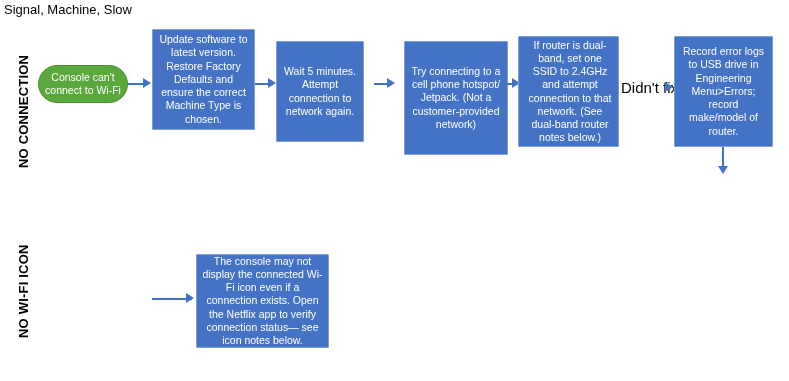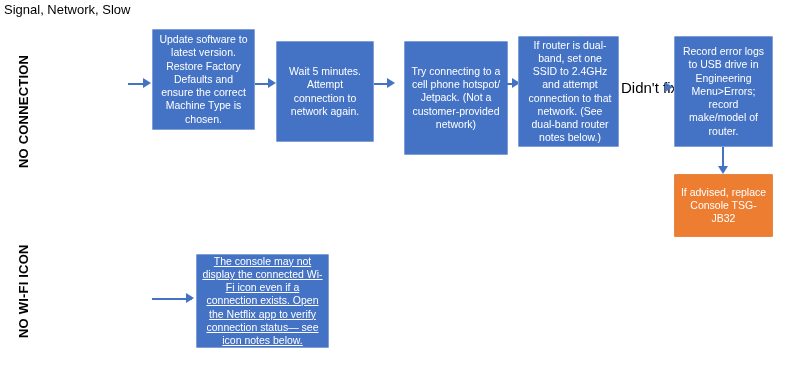--- a/index.html
+++ b/index.html
@@ -116,7 +116,7 @@
 
 <div id="canvas">
 
-  <div class="page-heading">Signal, Network, Slow</div>
+  <div class="page-heading">Signal, Machine, Slow</div>
 
   <div class="vlabel" style="left:16px; top:168px;">NO CONNECTION</div>
 

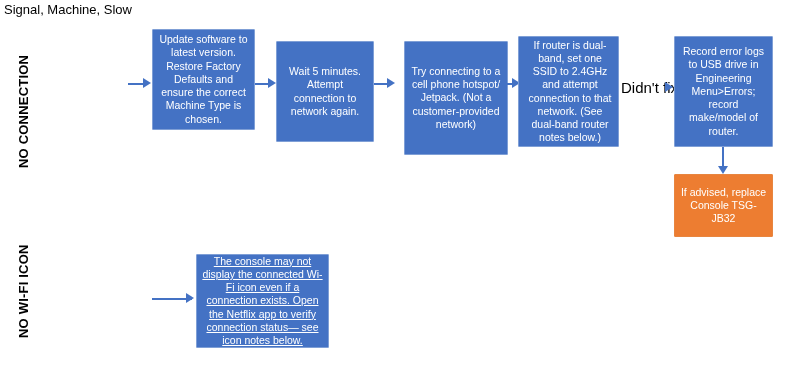--- a/index.html
+++ b/index.html
@@ -120,6 +120,9 @@
 
   <div class="vlabel" style="left:16px; top:168px;">NO CONNECTION</div>
 
+  <div class="node node-start" style="left:38px; top:65px; width:90px; height:38px;">
+    <span>Console can't connect to Wi-Fi</span>
+  </div>
 
   <div class="hline" style="left:128px; top:83px; width:17px;"></div>
   <div class="arrow-right" style="left:143px; top:78px;"></div>

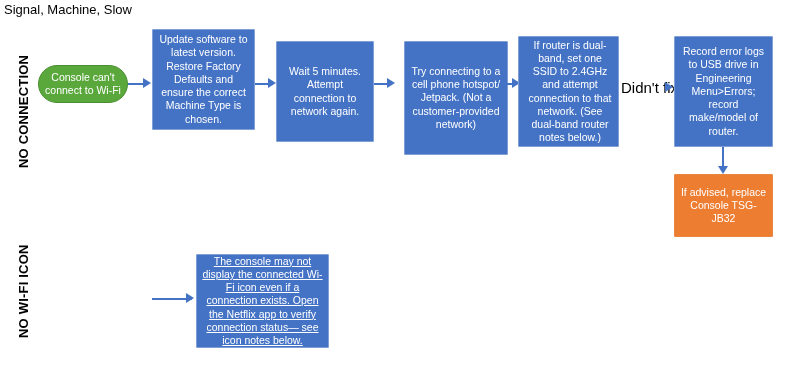--- a/index.html
+++ b/index.html
@@ -134,7 +134,7 @@
   <div class="hline" style="left:255px; top:83px; width:17px;"></div>
   <div class="arrow-right" style="left:268px; top:78px;"></div>
 
-  <div class="node node-step" style="left:276px; top:41px; width:98px; height:101px;">
+  <div class="node node-step" style="left:276px; top:41px; width:88px; height:101px;">
     <span>Wait 5 minutes. Attempt connection to network again.</span>
   </div>
 

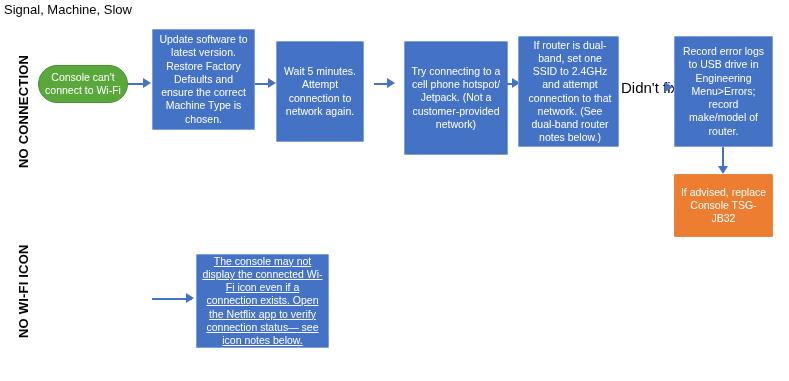--- a/index.html
+++ b/index.html
@@ -163,9 +163,6 @@
   <div class="vline" style="left:722px; top:147px; height:25px;"></div>
   <div class="arrow-down" style="left:718px; top:166px;"></div>
 
-  <div class="node node-end" style="left:674px; top:174px; width:99px; height:63px;">
-    <span>If advised, replace Console TSG-JB32</span>
-  </div>
 
   <div class="vlabel" style="left:16px; top:338px;">NO WI-FI ICON</div>
 

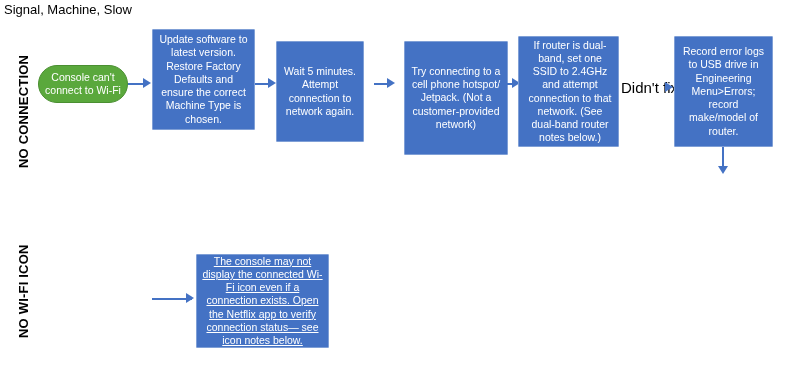--- a/index.html
+++ b/index.html
@@ -170,7 +170,7 @@
   <div class="hline" style="left:152px; top:298px; width:40px;"></div>
   <div class="arrow-right" style="left:186px; top:293px;"></div>
 
-  <div class="node node-step" style="left:196px; top:254px; width:133px; height:94px;text-decoration:underline;">
+  <div class="node node-step" style="left:196px; top:254px; width:133px; height:94px;">
     <span>The console may not display the connected Wi-Fi icon even if a connection exists. Open the Netflix app to verify connection status— see icon notes below.</span>
   </div>
 

